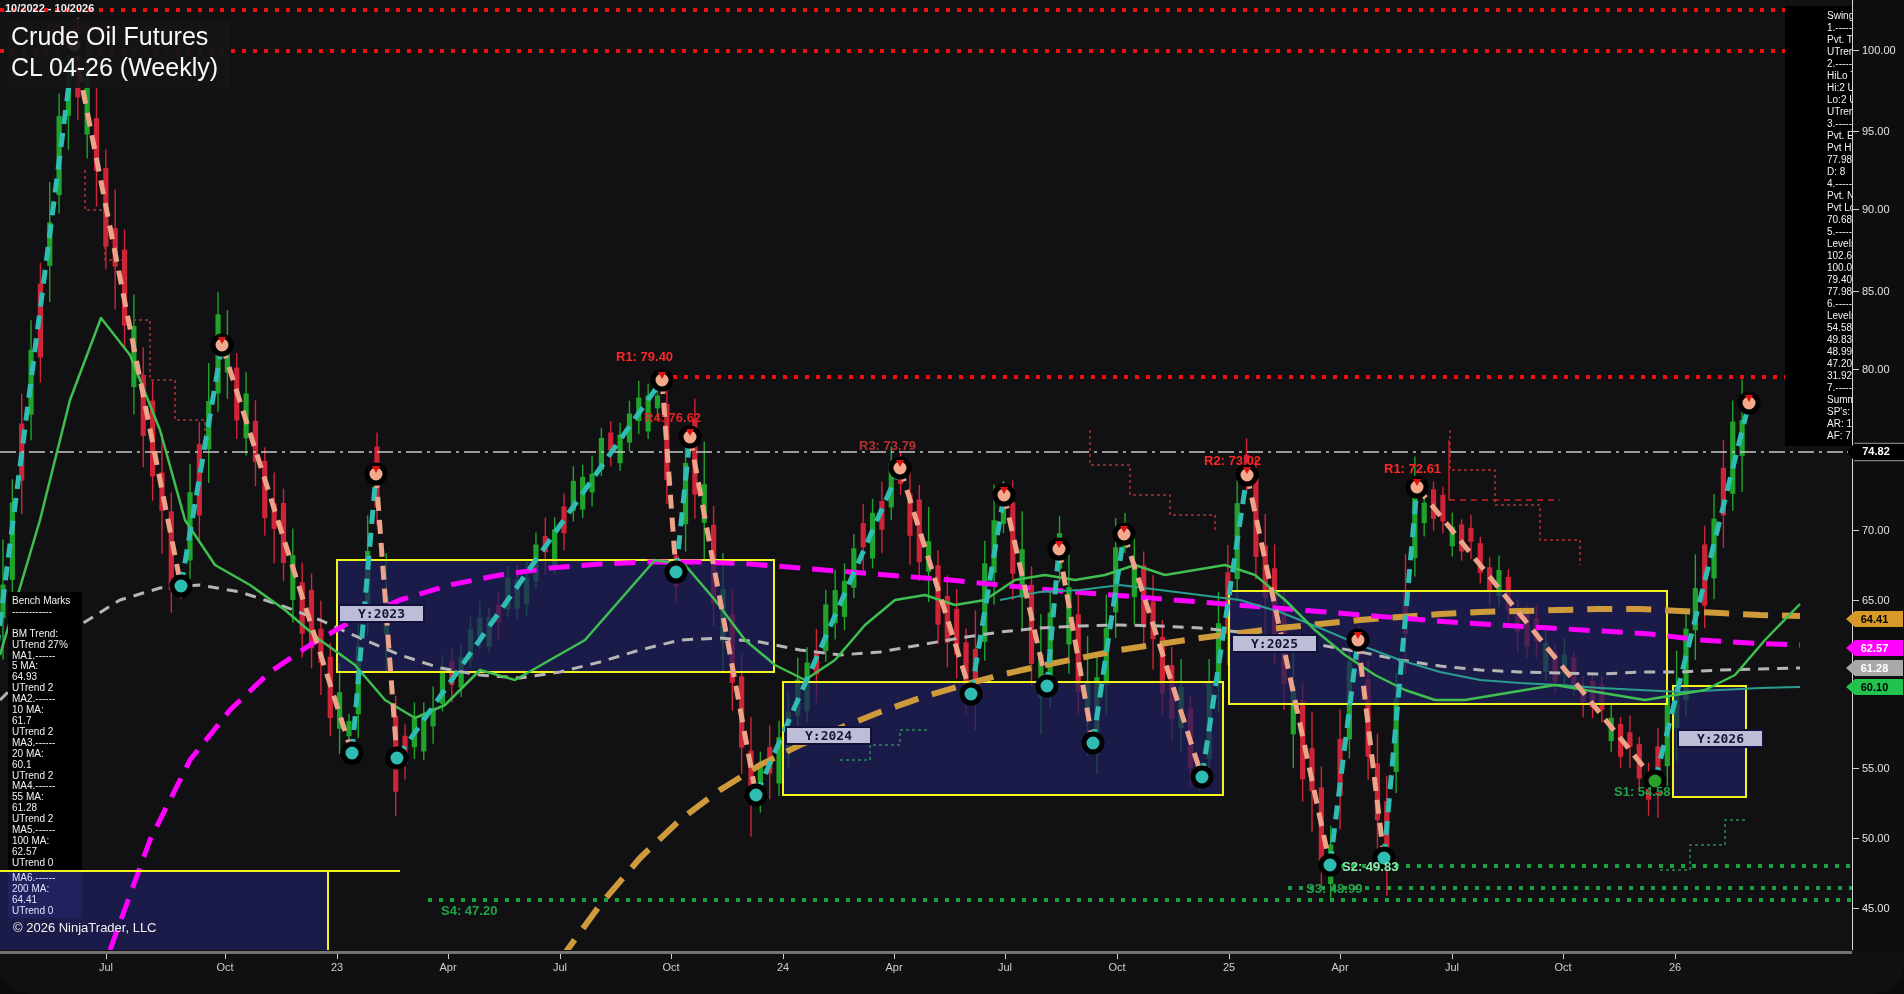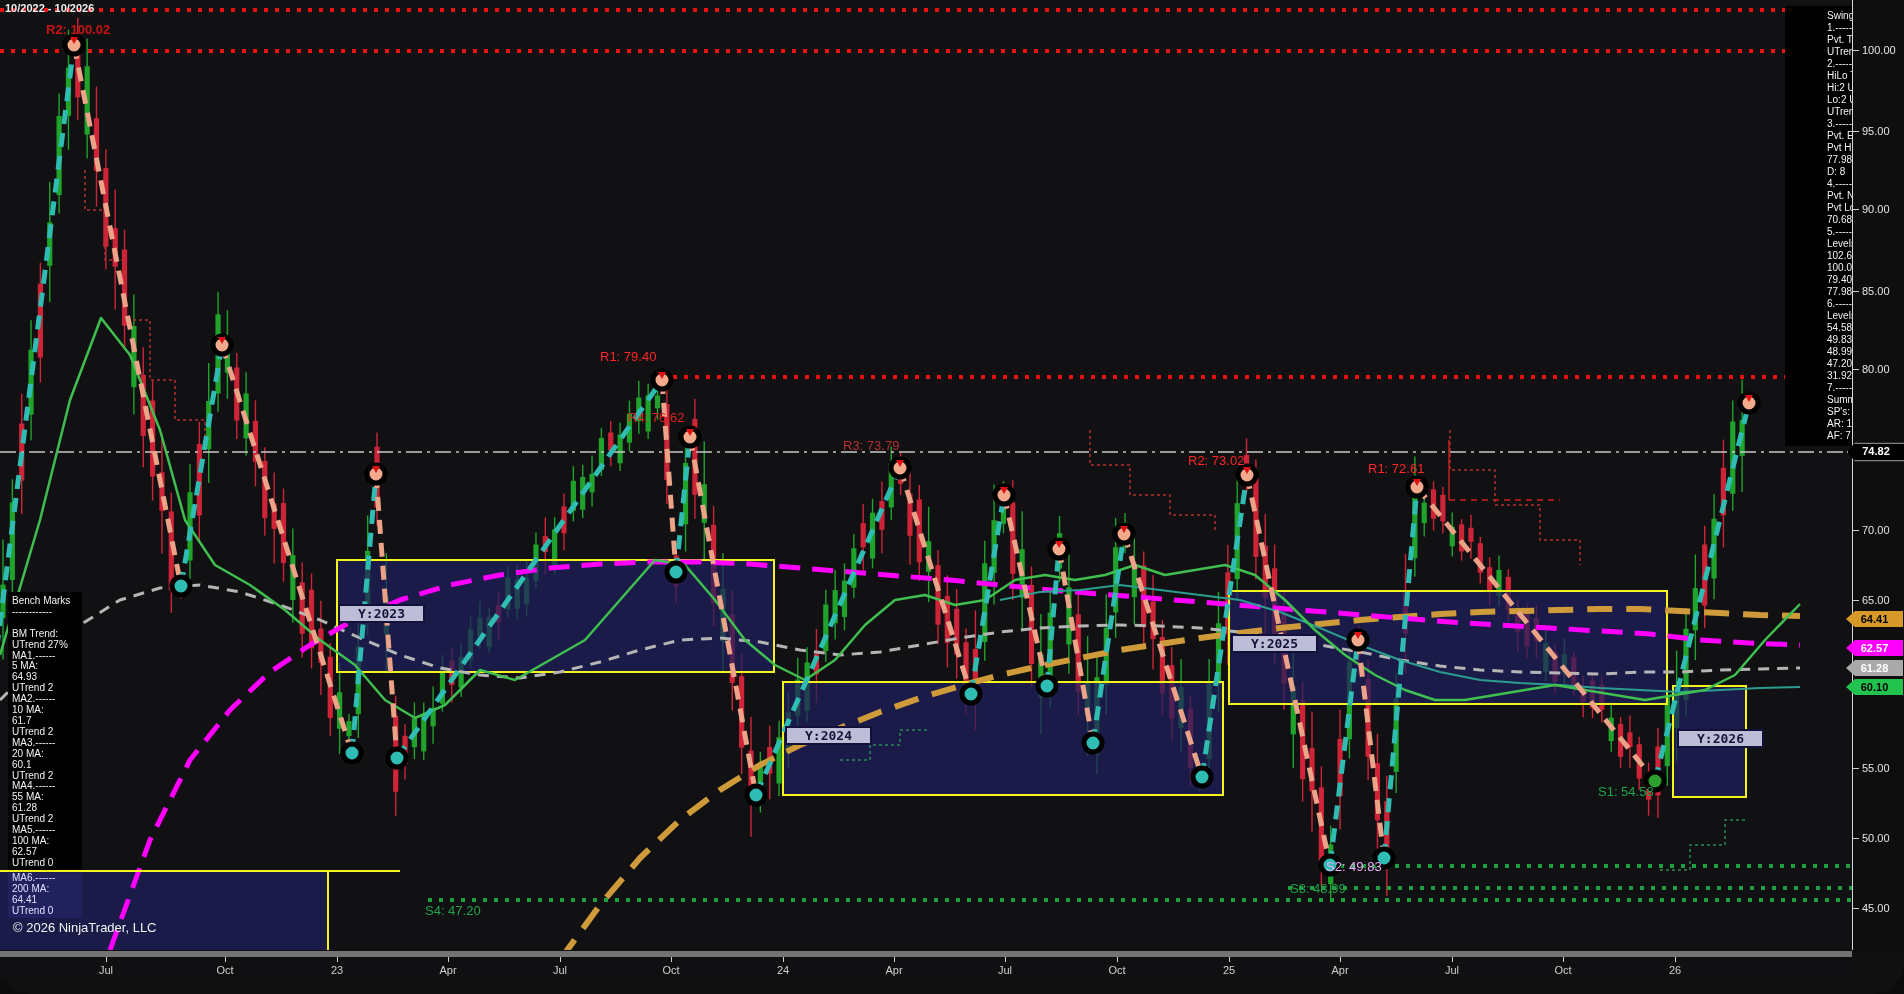--- a/index.html
+++ b/index.html
@@ -577,6 +577,10 @@
       </svg>
     <div class="date-range">10/2022 - 10/2026</div>
     <div class="hidden-label">R2: 100.02</div>
+    <div class="title-box">
+      <div>Crude Oil Futures</div>
+      <div>CL 04-26 (Weekly)</div>
+    </div>
     <div id="bench-panel" class="panel">Bench Marks
 ------------
 

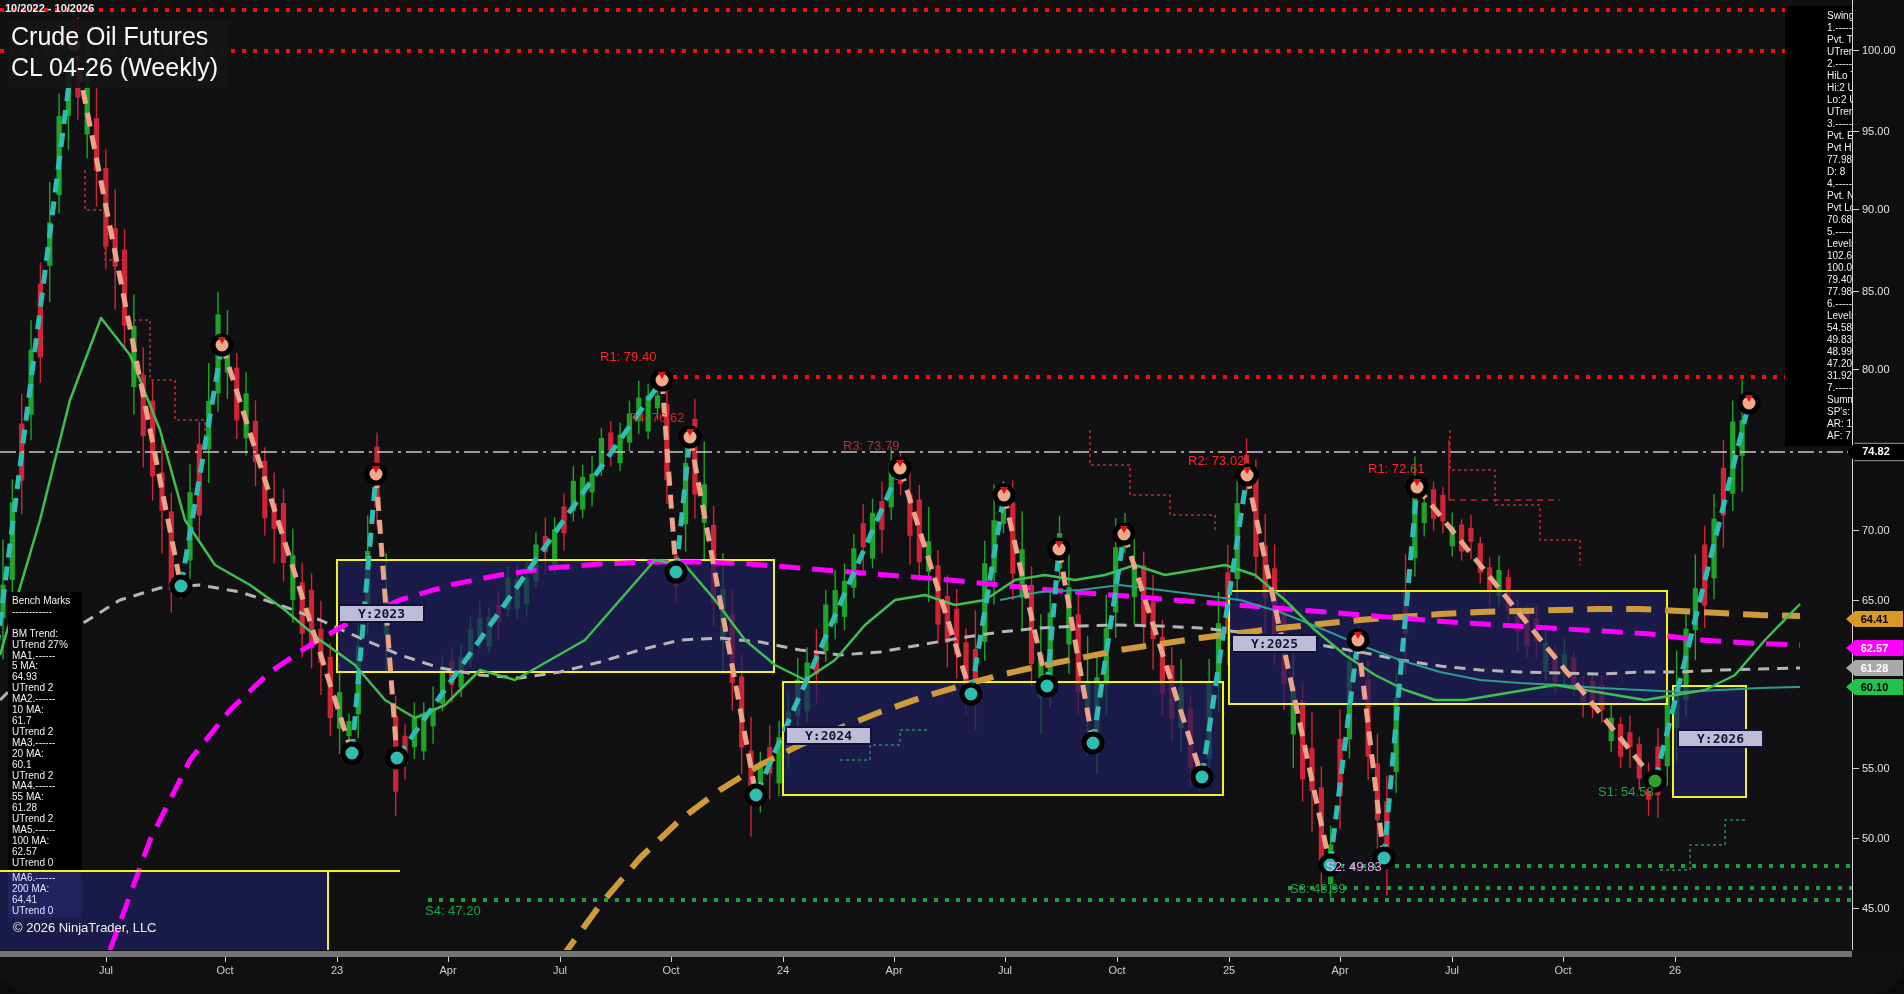--- a/index.html
+++ b/index.html
@@ -24,7 +24,7 @@
   #bench-yellow-line{position:absolute;left:0;top:870px;width:400px;height:0;
          border-top:2px solid #f4f41c;z-index:7;}
   .copyright{position:absolute;left:13px;top:920px;z-index:7;font-size:13px;color:#f2f2f2;}
-  .anno{position:absolute;z-index:4;font-size:13px;font-weight:normal;white-space:nowrap;}
+  .anno{position:absolute;z-index:4;font-size:13px;font-weight:bold;white-space:nowrap;margin-left:16px;}
   .y-chip{position:absolute;z-index:4;font-family:"DejaVu Sans Mono",monospace;font-size:13px;
           font-weight:bold;color:#15153a;background:#bdbdd8;border:2px solid #10103a;
           padding:0 18px;line-height:15px;}

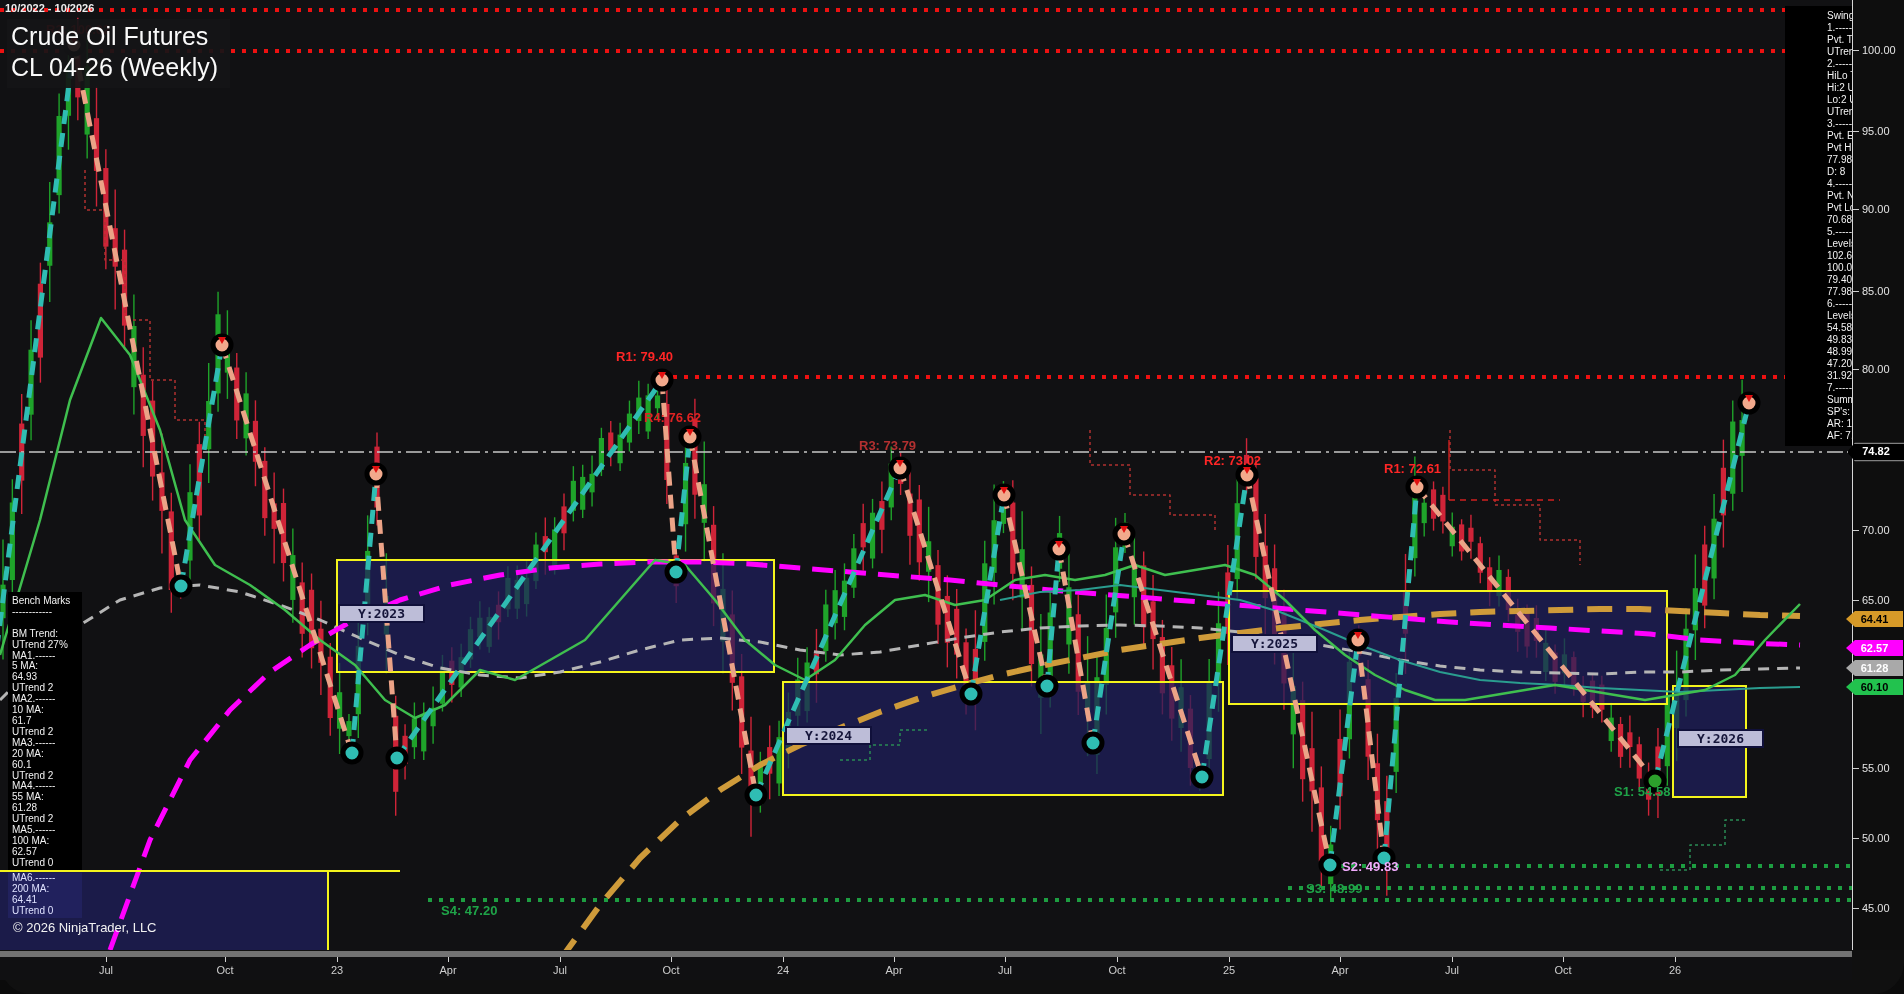--- a/index.html
+++ b/index.html
@@ -655,7 +655,7 @@
         <div class="anno" style="left: 1188px; top: 453px; color: rgb(255, 38, 38);">R2: 73.02</div>
         <div class="anno" style="left: 1368px; top: 461px; color: rgb(255, 38, 38);">R1: 72.61</div>
         <div class="anno" style="left: 1598px; top: 784px; color: rgb(31, 163, 72);">S1: 54.58</div>
-        <div class="anno" style="left: 1326px; top: 859px; color: #f0abfc;">S2: 49.83</div>
+        <div class="anno" style="left: 1326px; top: 859px; color: #86efac;">S2: 49.83</div>
         <div class="anno" style="left: 1290px; top: 881px; color: rgb(31, 163, 72);">S3: 48.99</div>
         <div class="anno" style="left: 425px; top: 903px; color: rgb(31, 163, 72);">S4: 47.20</div>
         <div class="y-chip" style="left: 338px; top: 604px;">Y:2023</div>

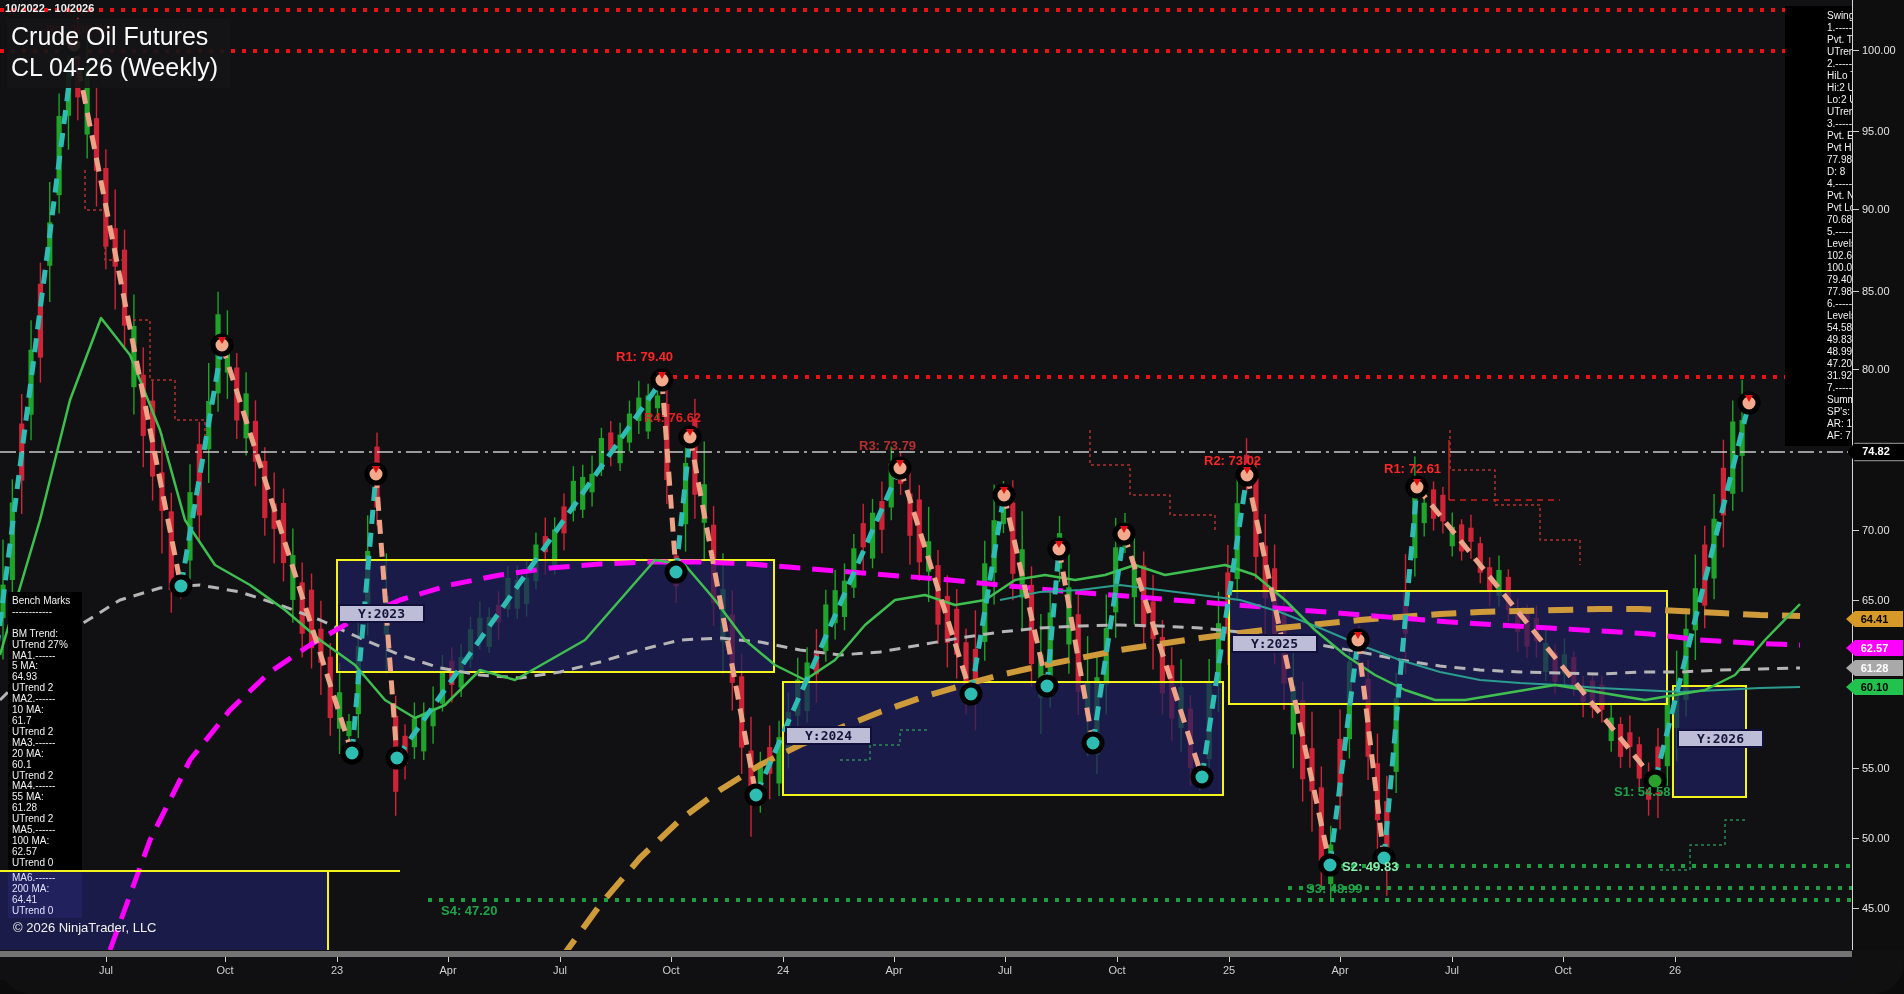--- a/index.html
+++ b/index.html
@@ -41,7 +41,7 @@
         clip-path:polygon(9px 0,100% 0,100% 100%,9px 100%,0 50%);z-index:4;}
   
   #time-axis{position:absolute;left:0;top:951px;width:1852px;height:23px;background:#101012;
-             border-top:6px solid #737373;}
+             border-top:3px solid #737373;}
   .ttick-label{position:absolute;top:7px;transform:translateX(-50%);font-size:11px;color:#cfcfcf;}
   .ttick-mark{position:absolute;top:0;width:1px;height:5px;background:#cfcfcf;}
   

